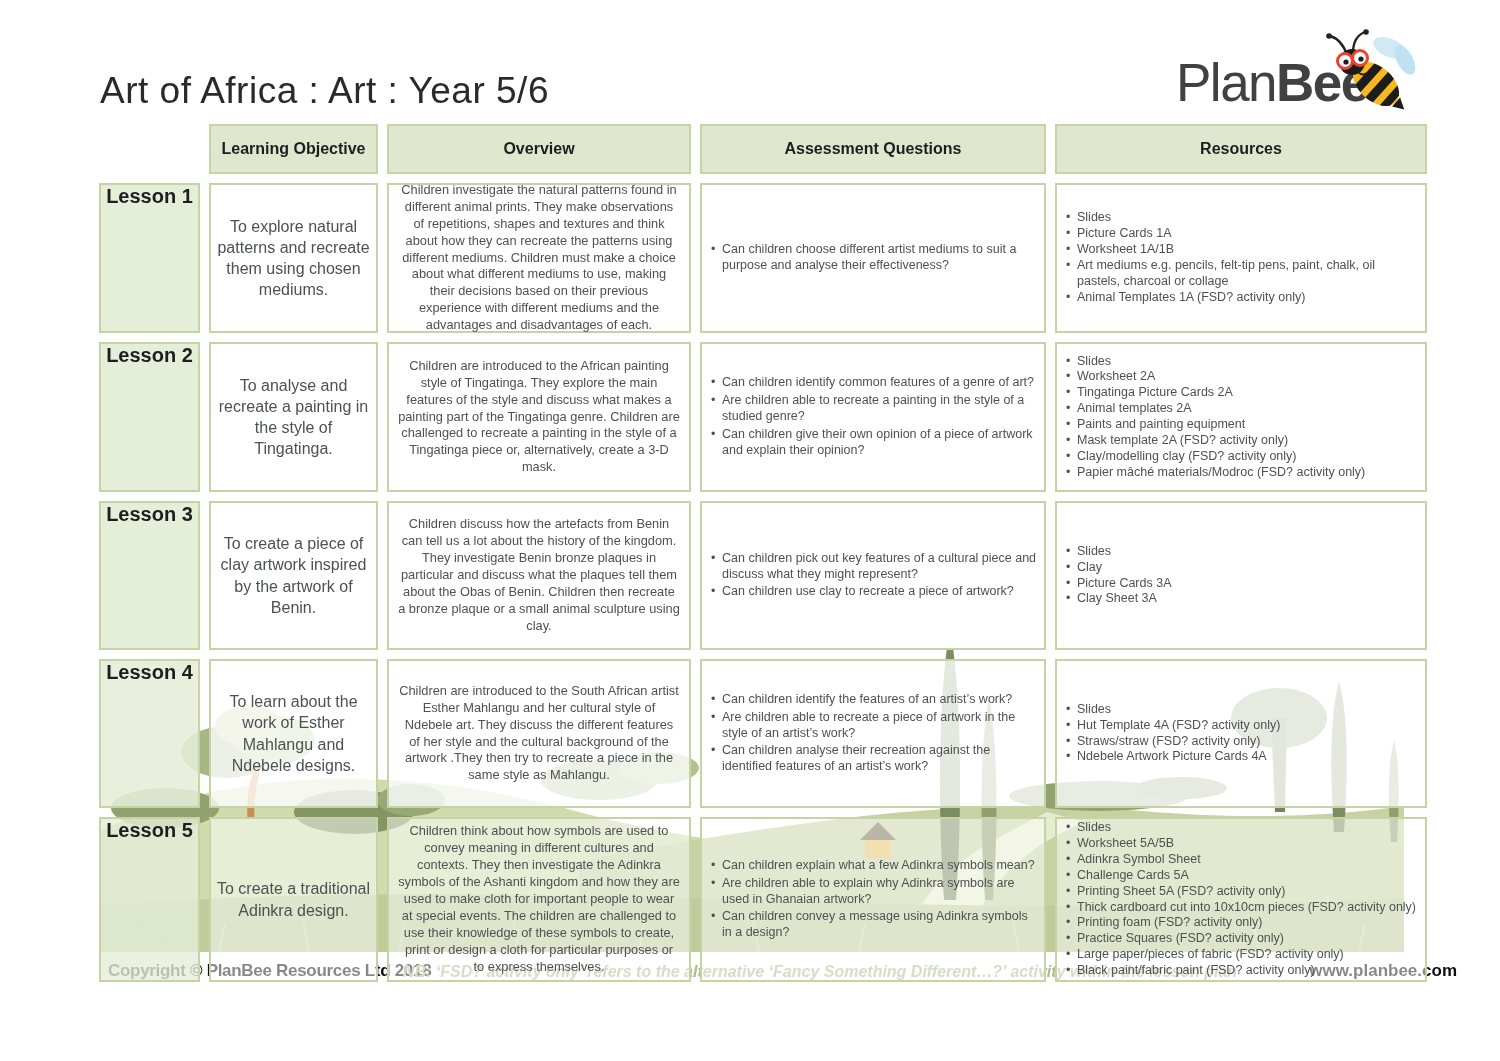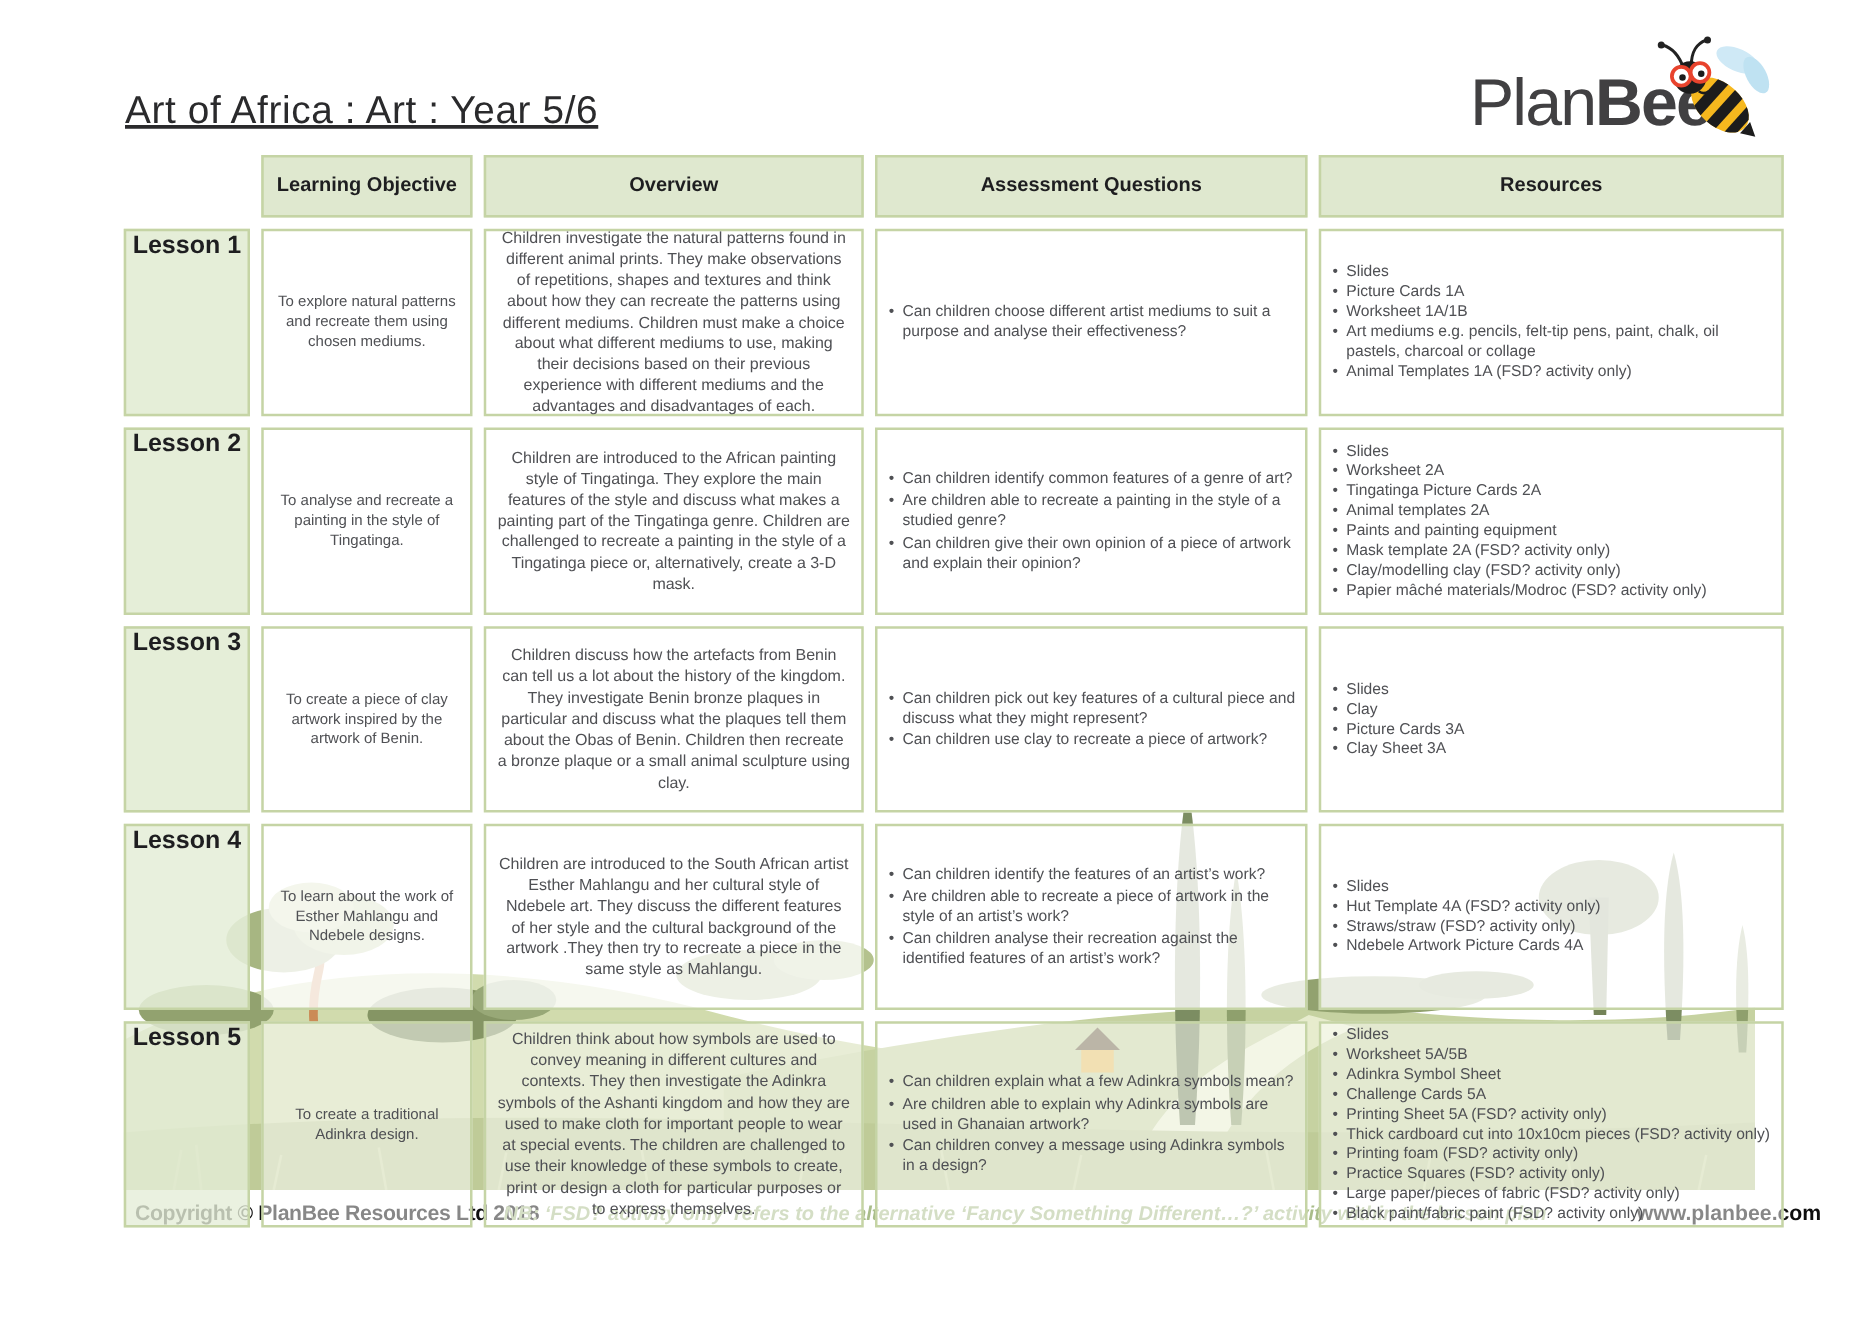--- a/index.html
+++ b/index.html
@@ -11,7 +11,7 @@
 
   .page-title {
     position:absolute; left:100px; top:70px;
-    font-size:31px; font-weight:400; color:#2a2a2c; letter-spacing:0.5px;text-decoration:underline;
+    font-size:37px; font-weight:400; color:#2a2a2c; letter-spacing:0.5px;
   }
 
   .logo-text {

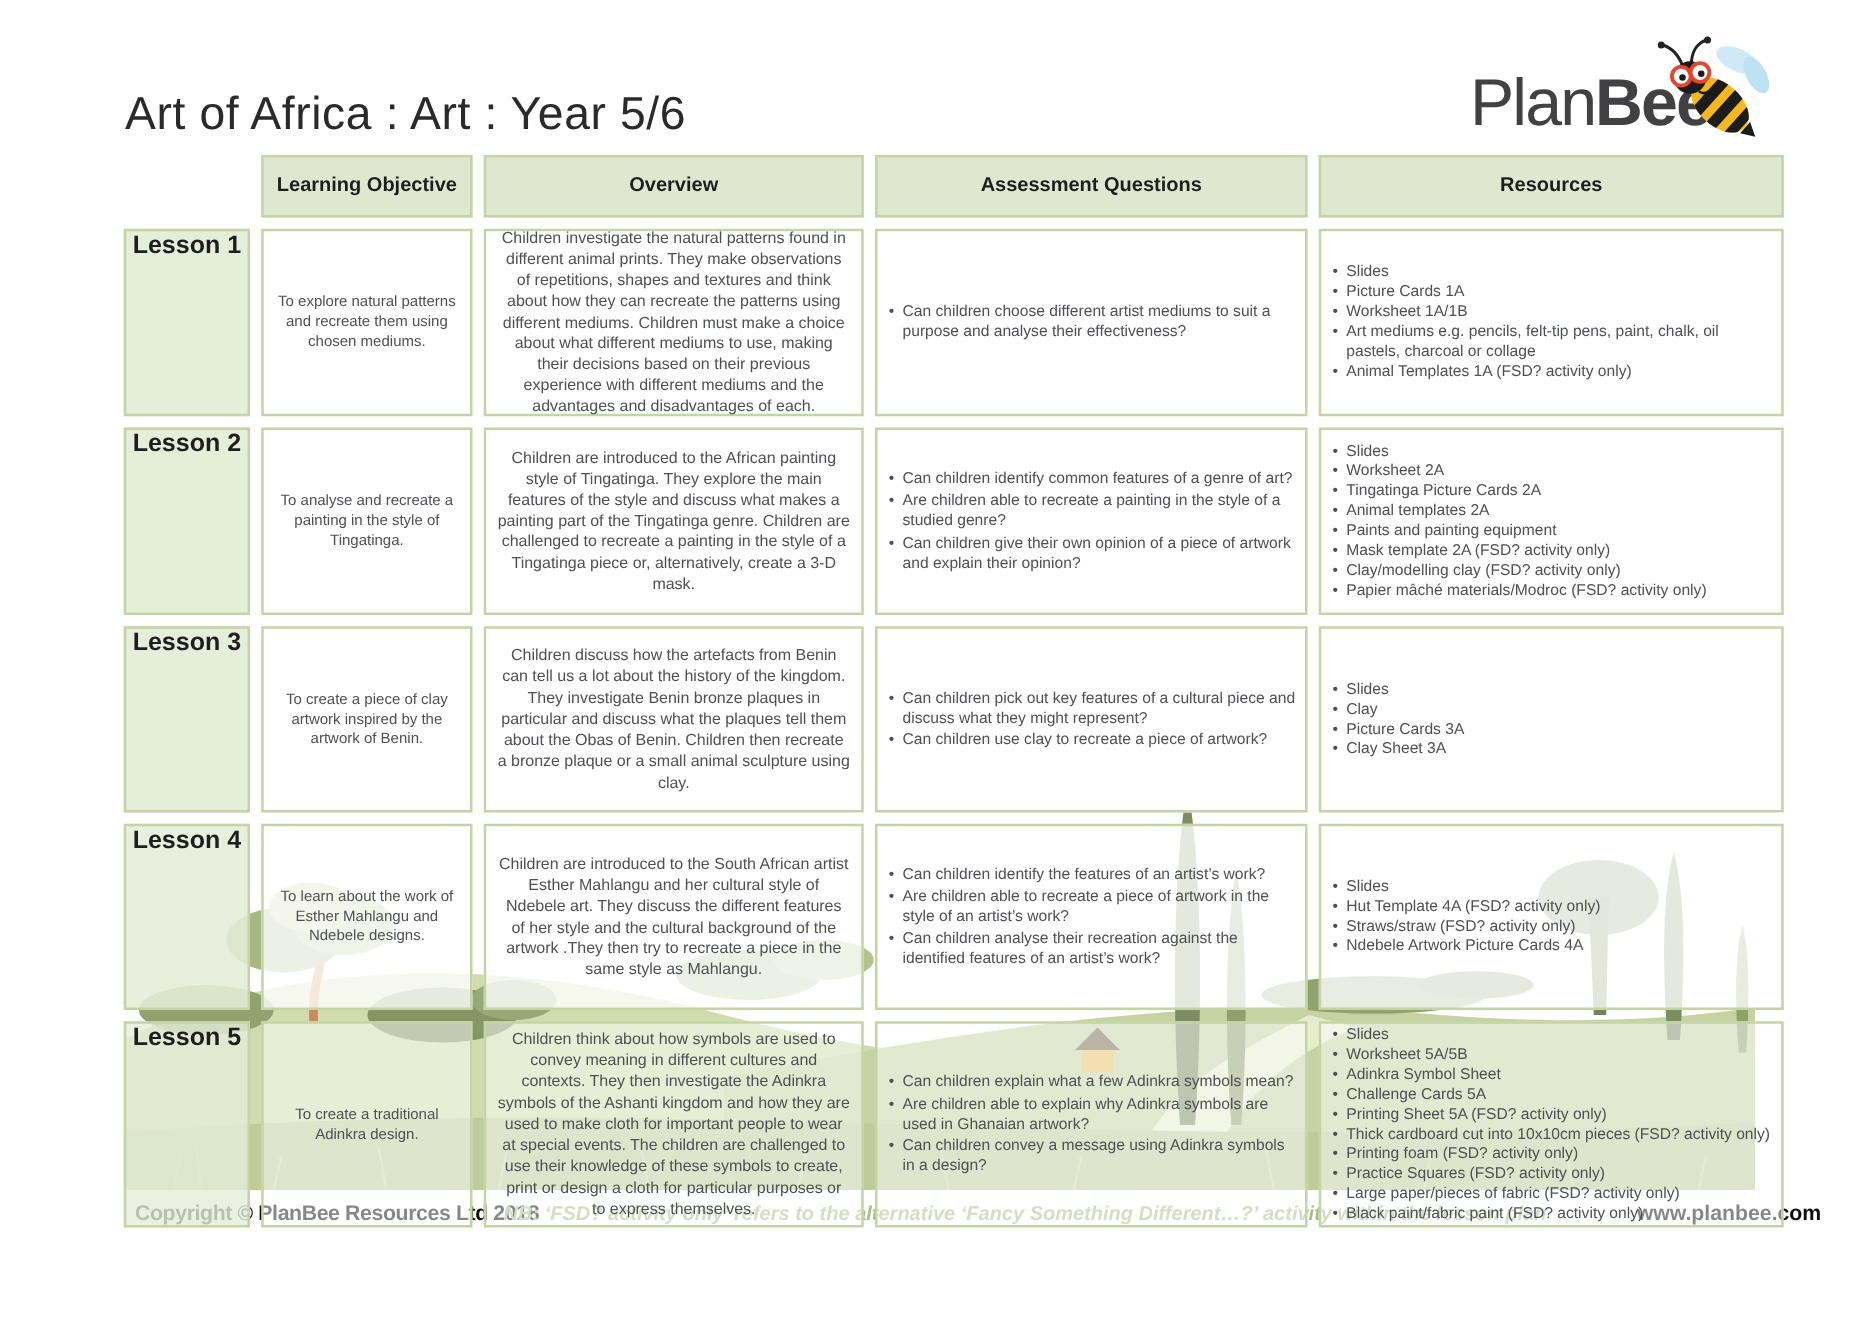--- a/index.html
+++ b/index.html
@@ -46,7 +46,7 @@
   .objective-cell, .overview-cell {
     display:flex; align-items:center; justify-content:flex-end; text-align:center;
   }
-  .objective-cell p { font-size:12px; line-height:1.32; padding:0 6px; }
+  .objective-cell p { font-size:16px; line-height:1.32; padding:0 6px; }
   .overview-cell p  { font-size:12.8px; line-height:1.32; padding:0 9px; }
   .questions-cell, .resources-cell { display:flex; align-items:center; }
   .cell ul { list-style:none; width:100%; padding:5px 6px 5px 8px; }

